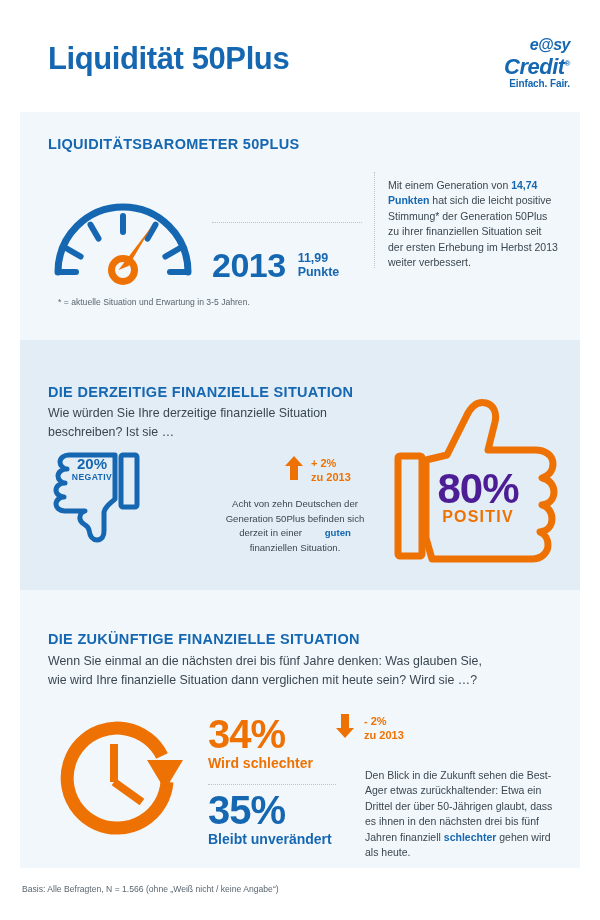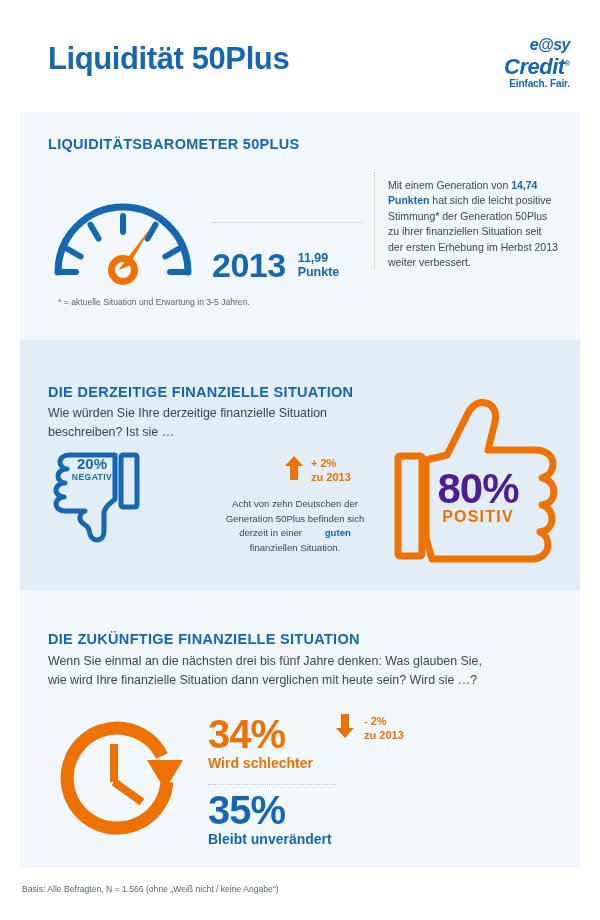--- a/index.html
+++ b/index.html
@@ -260,6 +260,9 @@
       </table>
   </div>
 
+  <div class="bodytext" style="left:365px;top:768px;width:196px;">
+    <span>Den Blick in die Zukunft sehen die Best-Ager etwas zurückhaltender: Etwa ein Drittel der über 50-Jährigen glaubt, dass es ihnen in den nächsten drei bis fünf Jahren finanziell </span><b>schlechter</b><span> gehen wird als heute.</span>
+  </div>
 
   <div class="basis">Basis: Alle Befragten, N = 1.566 (ohne „Weiß nicht / keine Angabe“)</div>
 

